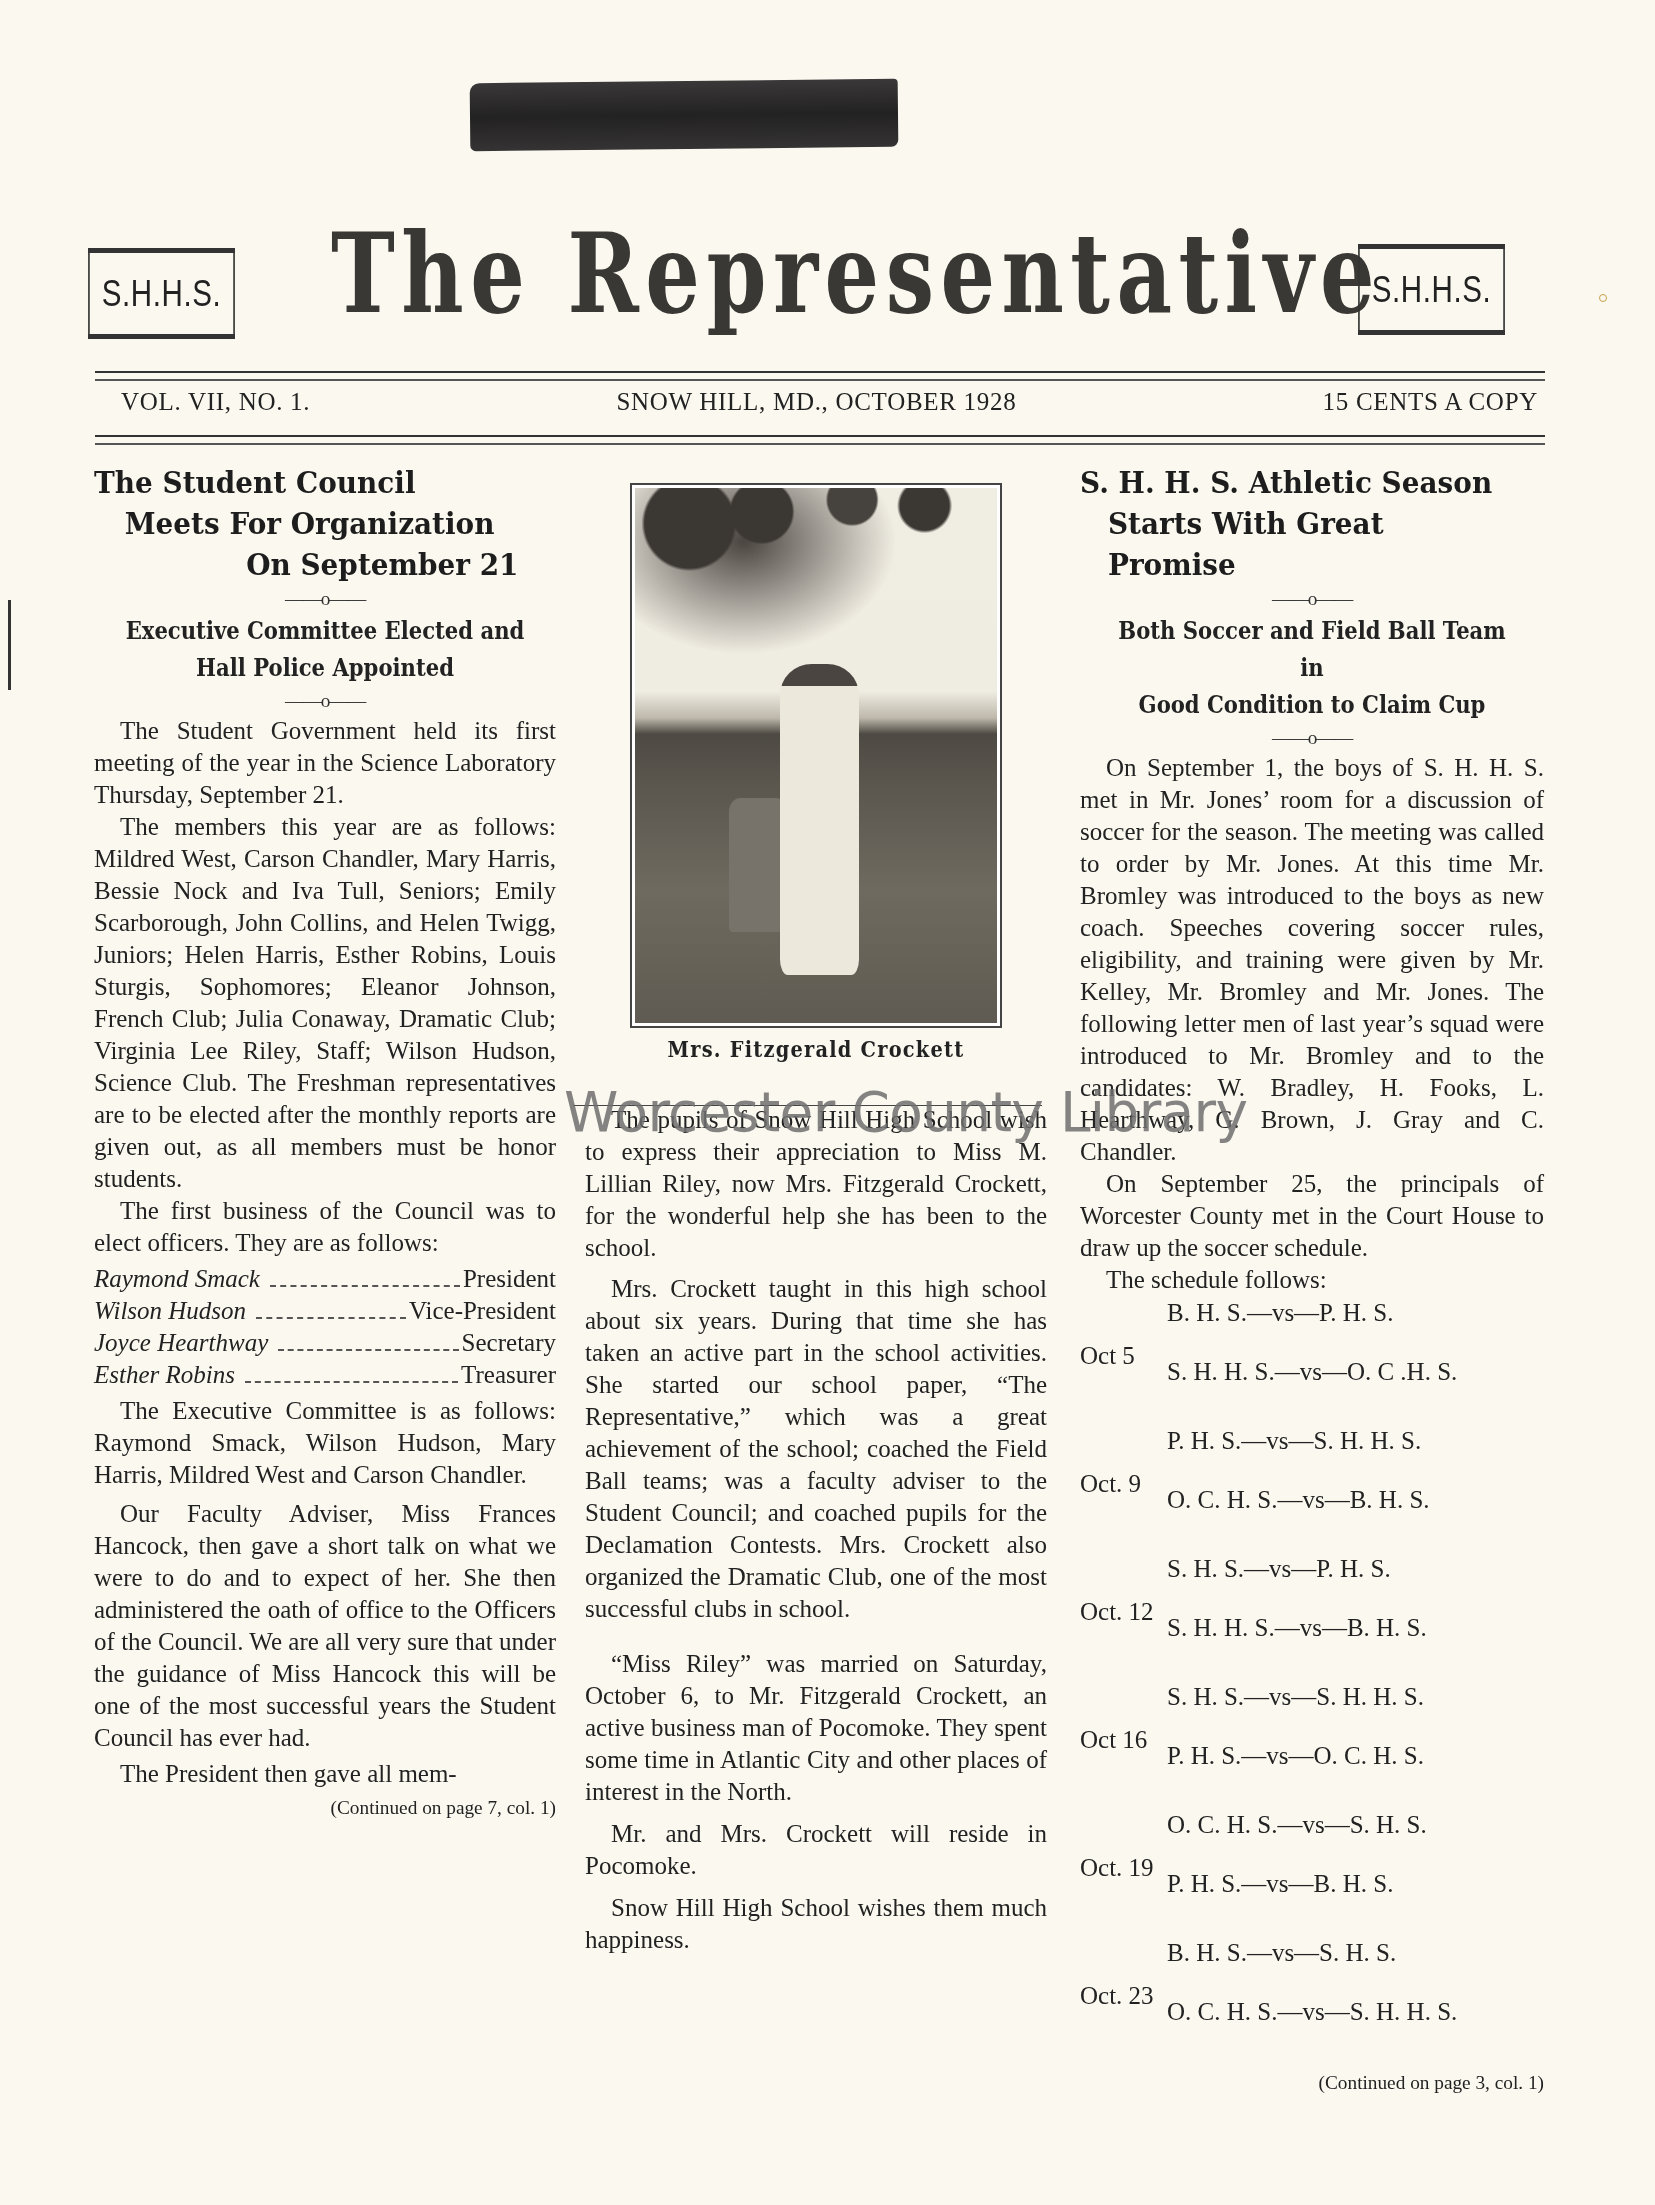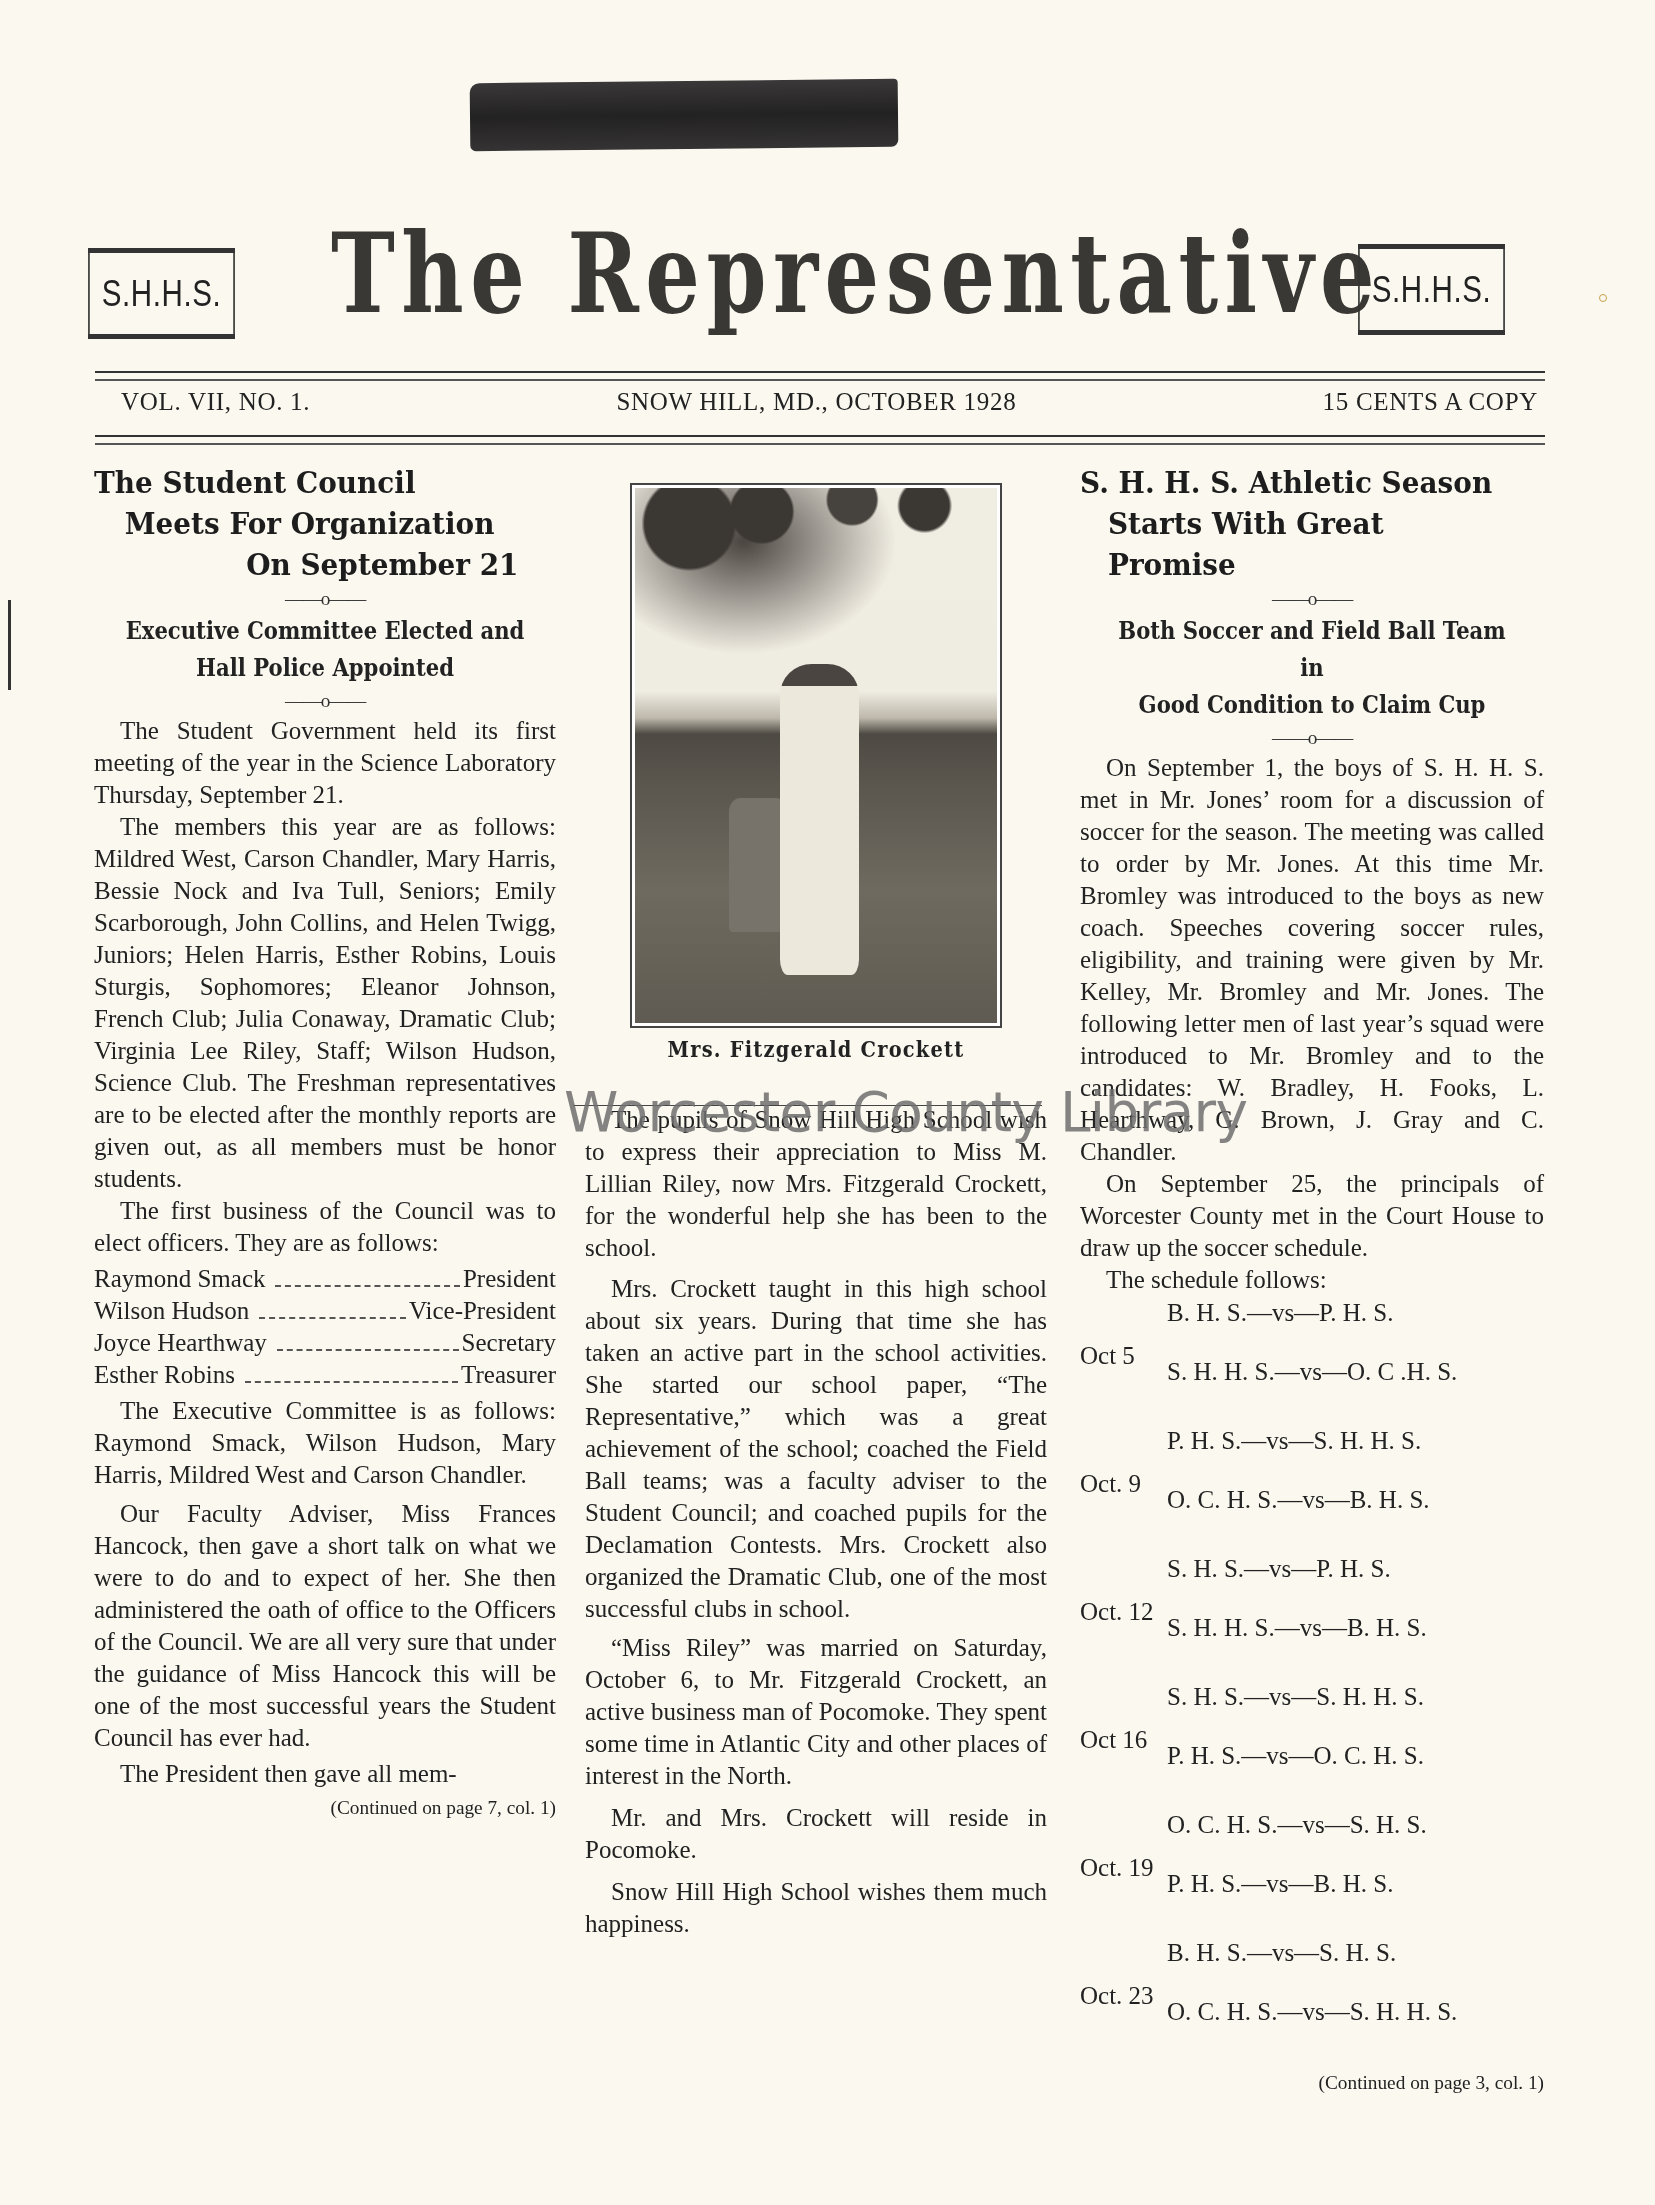--- a/index.html
+++ b/index.html
@@ -74,7 +74,7 @@
   p { margin: 0; text-indent: 26px; }
   .officers { margin: 4.1px 0; }
   .officer { display:flex; align-items: baseline; }
-  .officer .name { white-space:nowrap; }
+  .officer .name { white-space:nowrap;font-style:italic; }
   .officer .leader { flex:1; border-bottom: 2.1px dashed #555; margin: 0 2.8px 7px 9.7px; height: 0; }
   .officer .role { white-space:nowrap; }
   .cont { text-align:right; font-size: 19.3px; line-height: 28px; margin-top: 4px; }

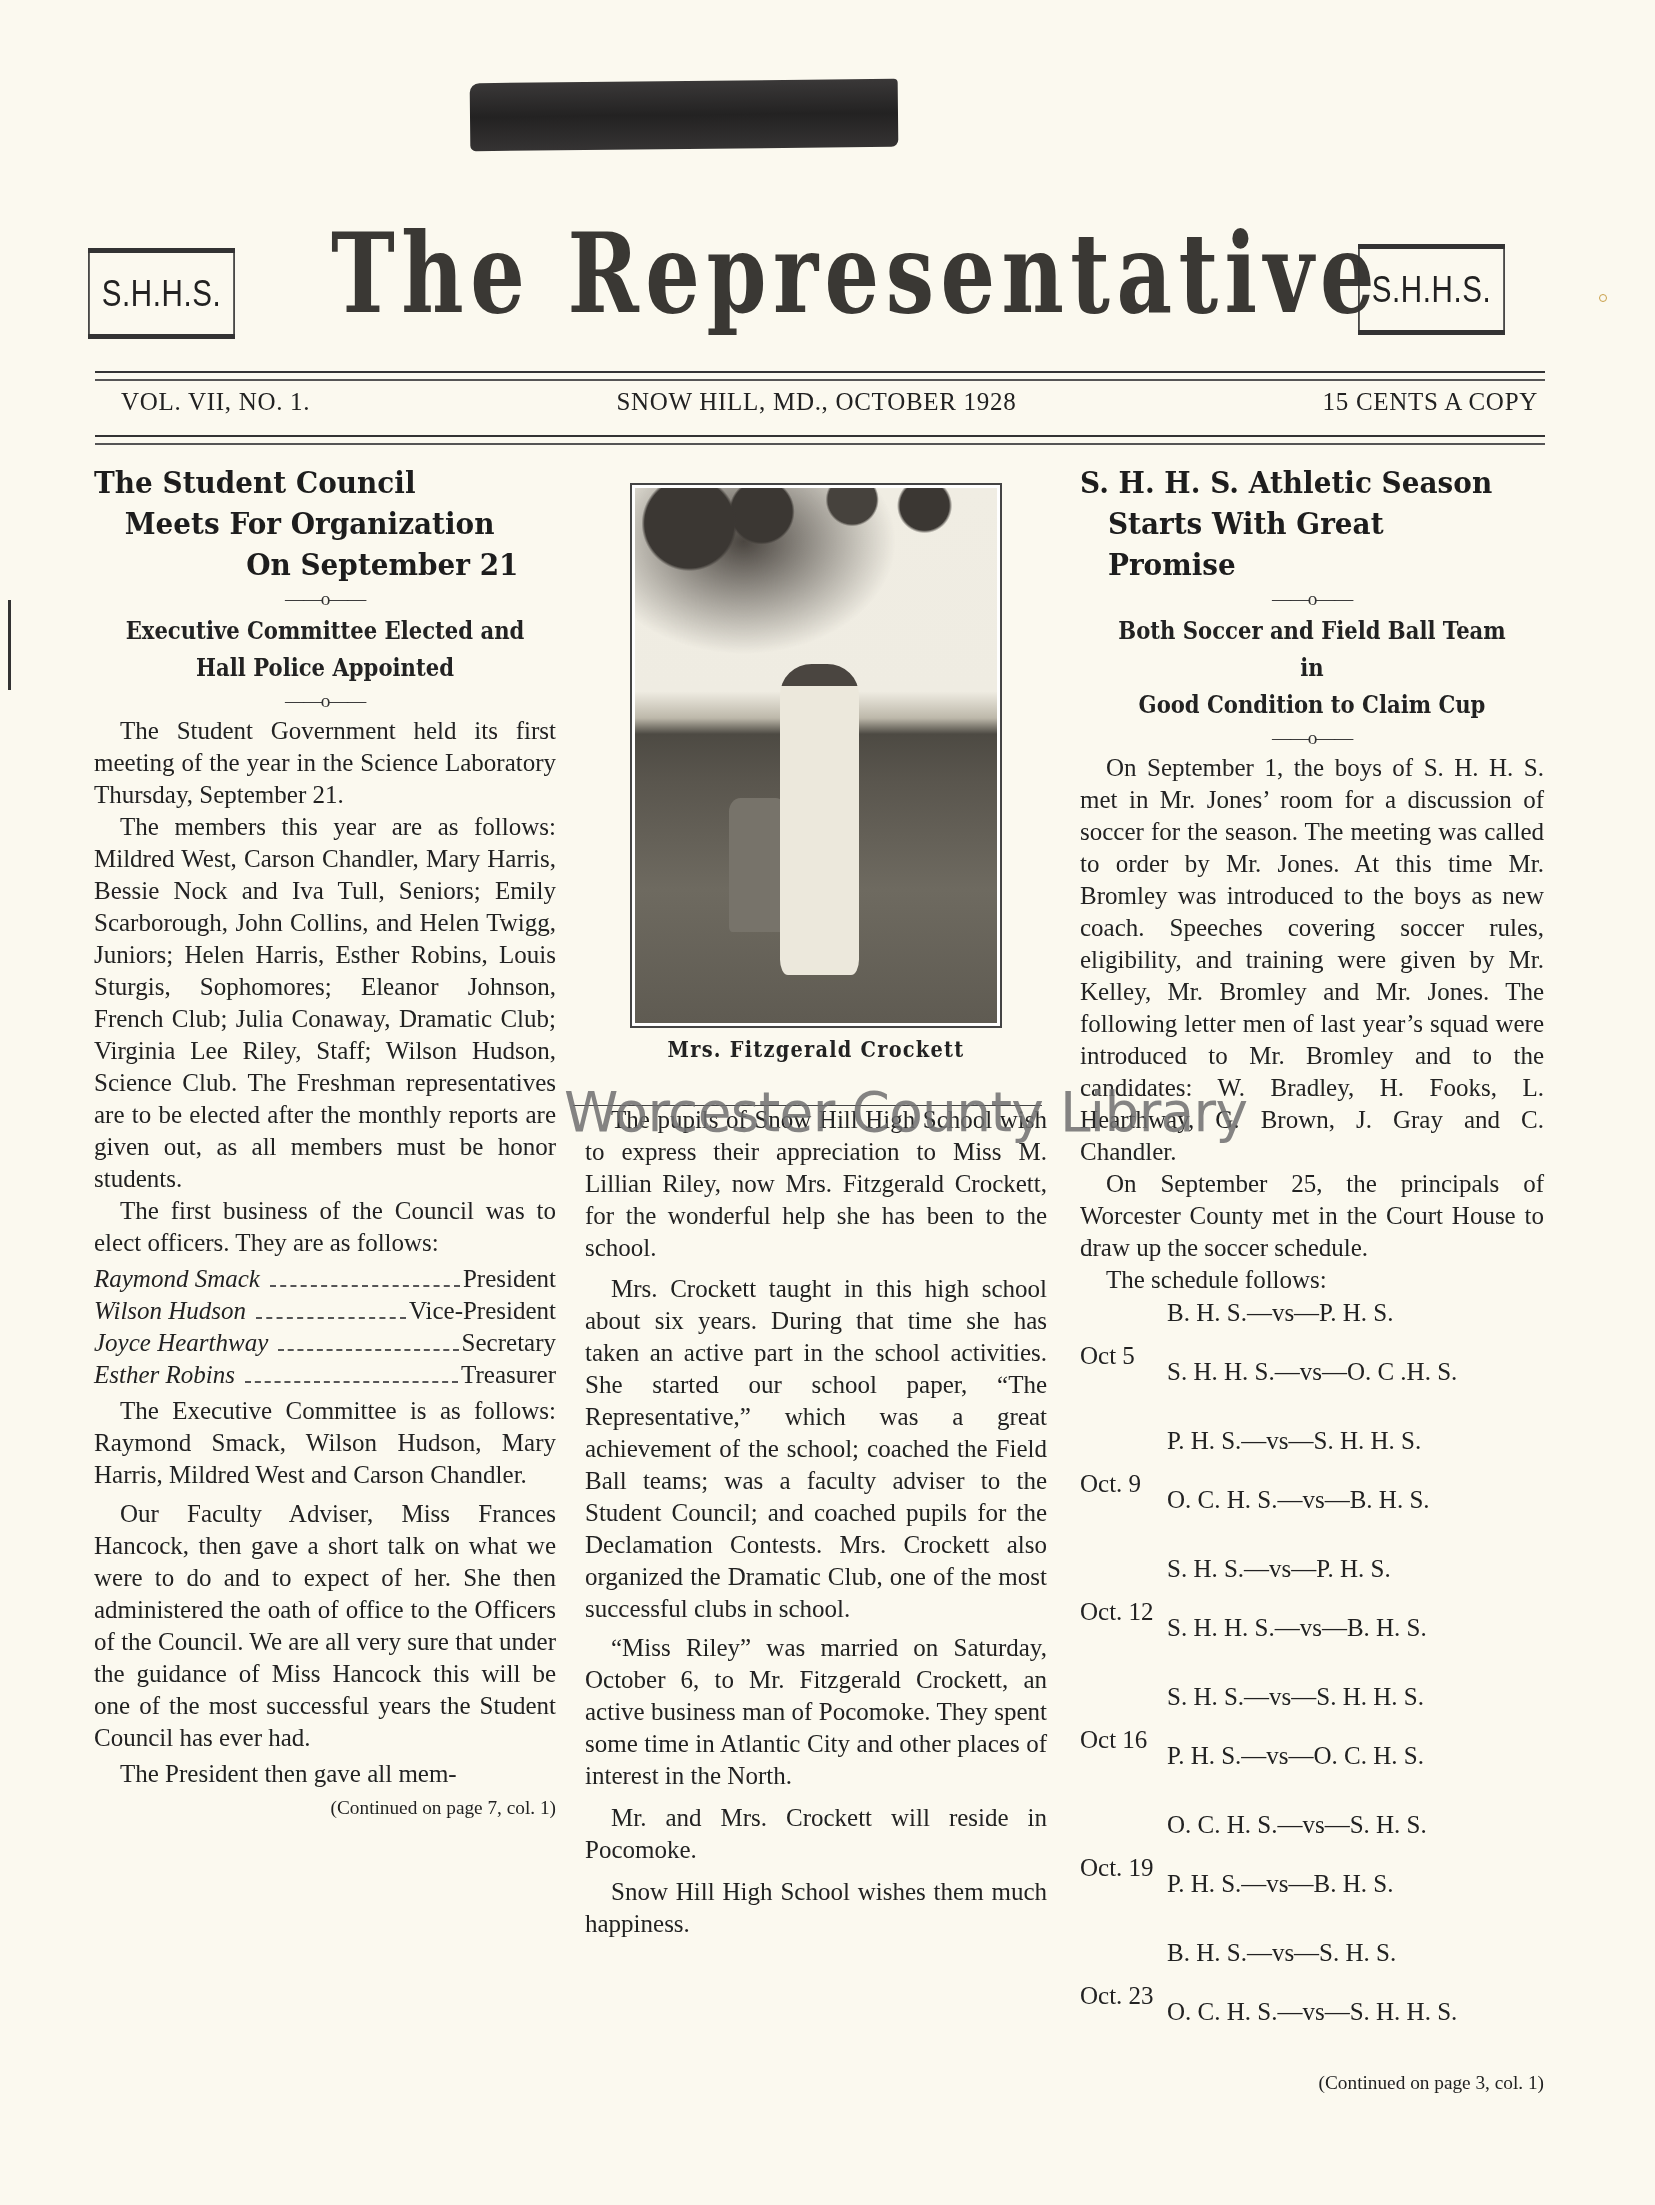--- a/index.html
+++ b/index.html
@@ -189,7 +189,7 @@
   <div style="height:40px"></div>
   <p>The pupils of Snow Hill High School wish to express their appreciation to Miss M. Lillian Riley, now Mrs. Fitzgerald Crockett, for the wonderful help she has been to the school.</p>
   <p style="margin-top:9.7px">Mrs. Crockett taught in this high school about six years. During that time she has taken an active part in the school activities. She started our school paper, “The Representative,” which was a great achievement of the school; coached the Field Ball teams; was a faculty adviser to the Student Council; and coached pupils for the Declamation Contests. Mrs. Crockett also organized the Dramatic Club, one of the most successful clubs in school.</p>
-  <p style="margin-top:7px">“Miss Riley” was married on Saturday, October 6, to Mr. Fitzgerald Crockett, an active business man of Pocomoke. They spent some time in Atlantic City and other places of interest in the North.</p>
+  <p style="margin-top:23px">“Miss Riley” was married on Saturday, October 6, to Mr. Fitzgerald Crockett, an active business man of Pocomoke. They spent some time in Atlantic City and other places of interest in the North.</p>
   <p style="margin-top:9.7px">Mr. and Mrs. Crockett will reside in Pocomoke.</p>
   <p style="margin-top:9.7px">Snow Hill High School wishes them much happiness.</p>
 </div>

